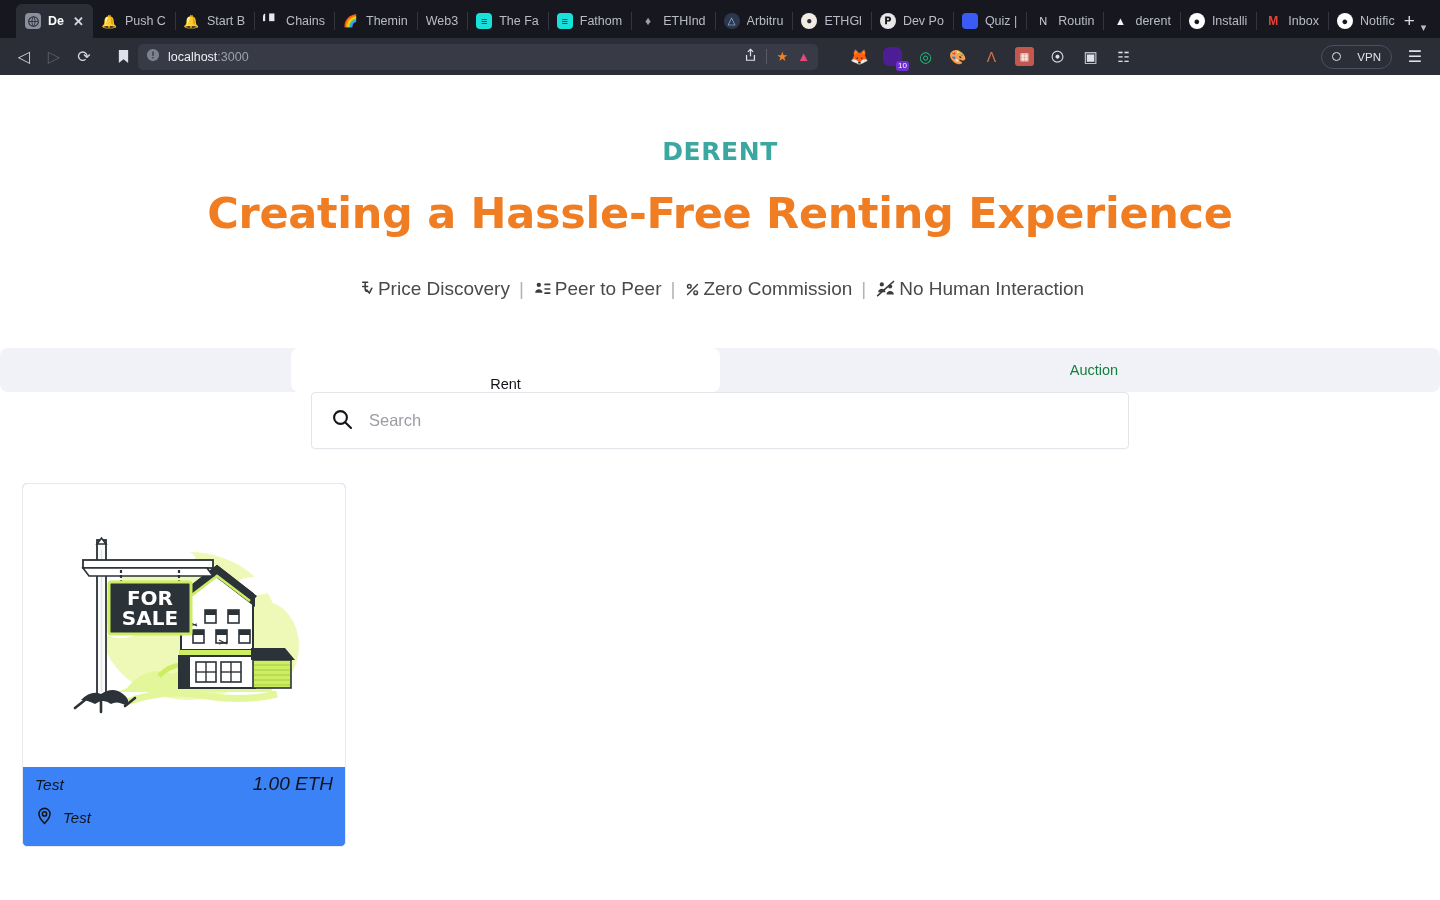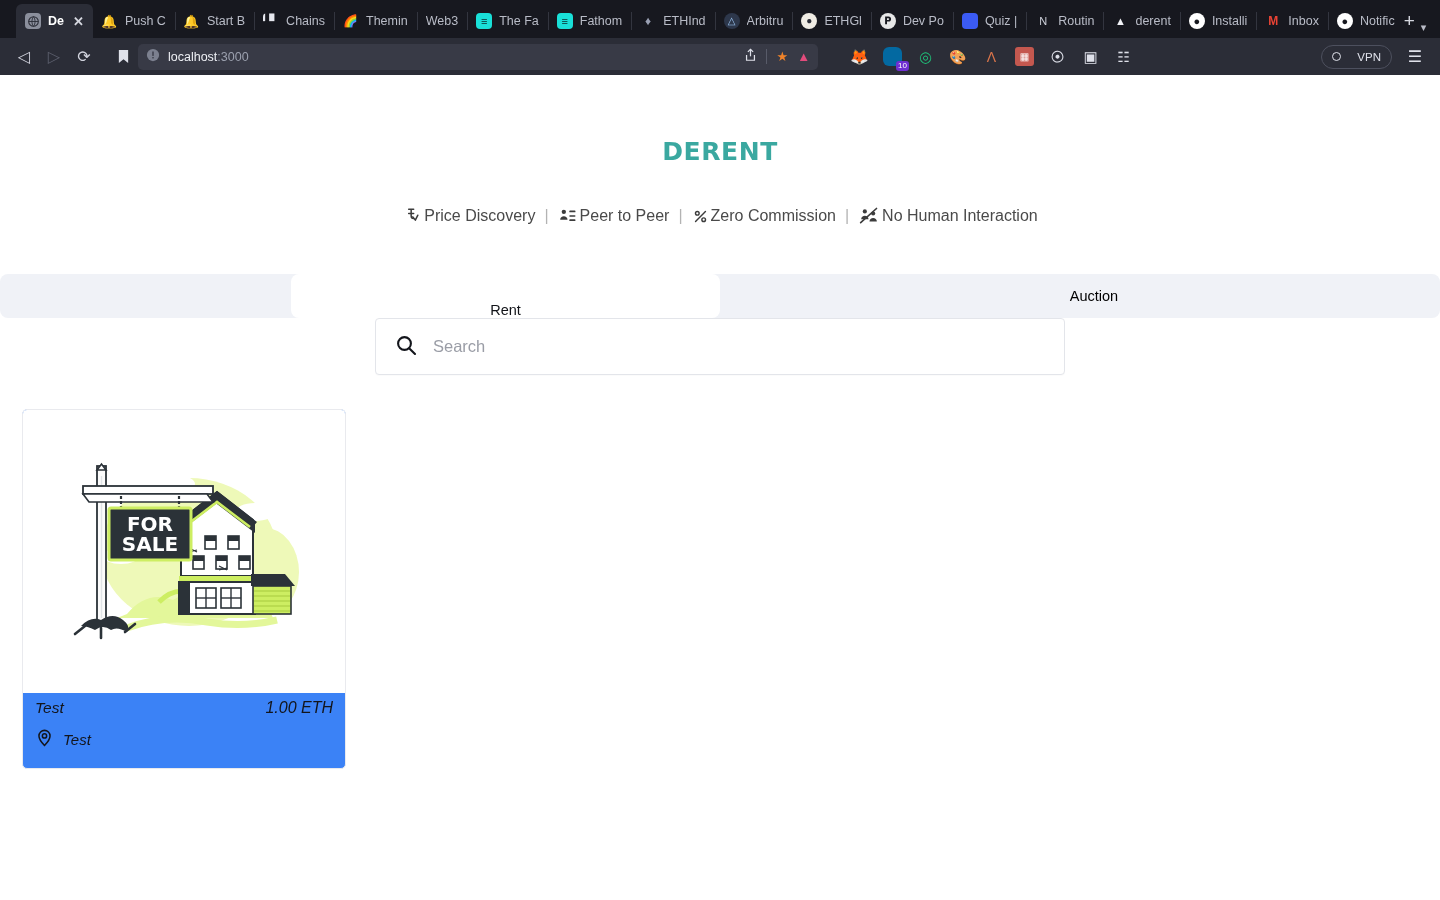--- a/index.html
+++ b/index.html
@@ -355,7 +355,7 @@
 
     <div class="ext-row">
       <span class="ext" style="font-size:15px;">🦊</span>
-      <span class="ext" style="background:#0369a1;border-radius:6px;">
+      <span class="ext" style="background:#4c1d95;border-radius:6px;">
         <span class="badge10">10</span>
       </span>
       <span class="ext" style="color:#1fbd77;font-size:15px;">◎</span>

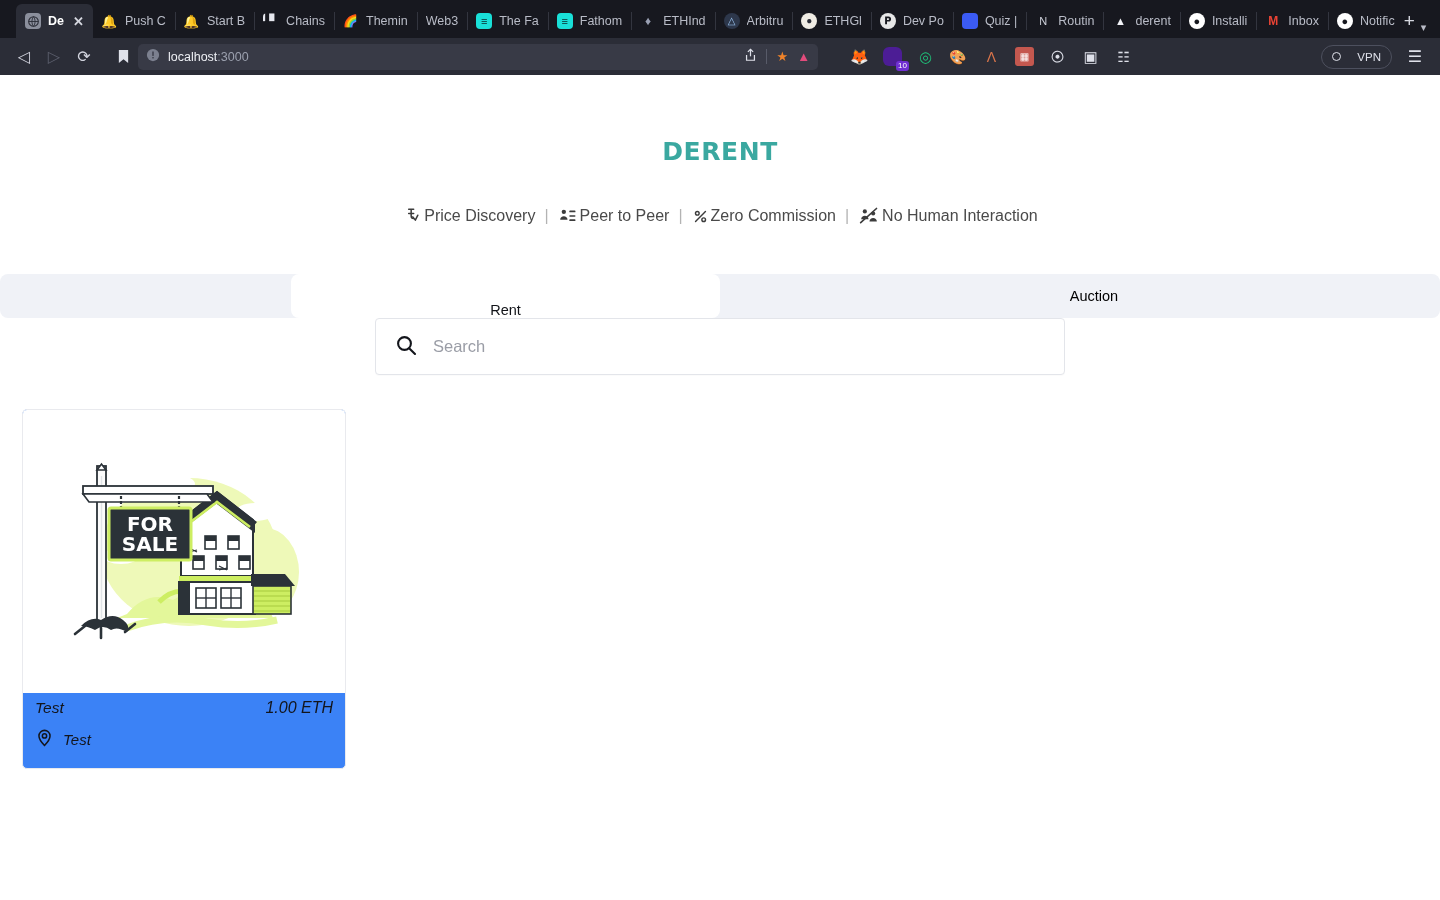--- a/index.html
+++ b/index.html
@@ -379,6 +379,7 @@
 
   <div class="hero">
     <div class="brand">DERENT</div>
+    <div class="headline">Creating a Hassle-Free Renting Experience</div>
 
     <div class="tagline">
       <span class="tag-item">

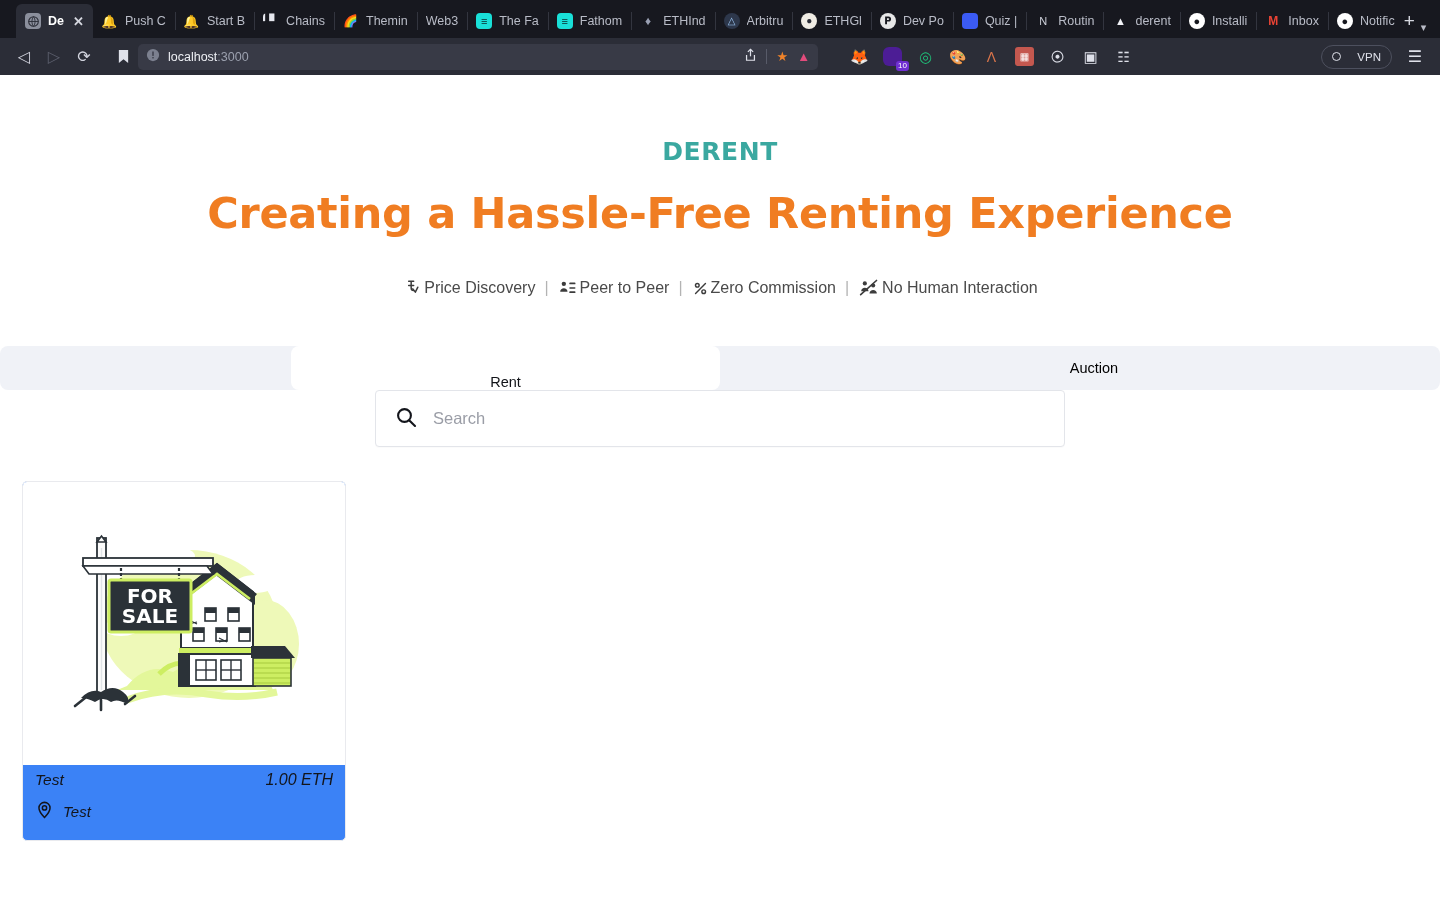--- a/index.html
+++ b/index.html
@@ -150,7 +150,7 @@
   }
   .tagline {
     margin-top: 40px;
-    font-size: 16px;
+    font-size: 19px;
     color: #4a4a4a;
     display: flex; align-items: center; justify-content: center;
   }

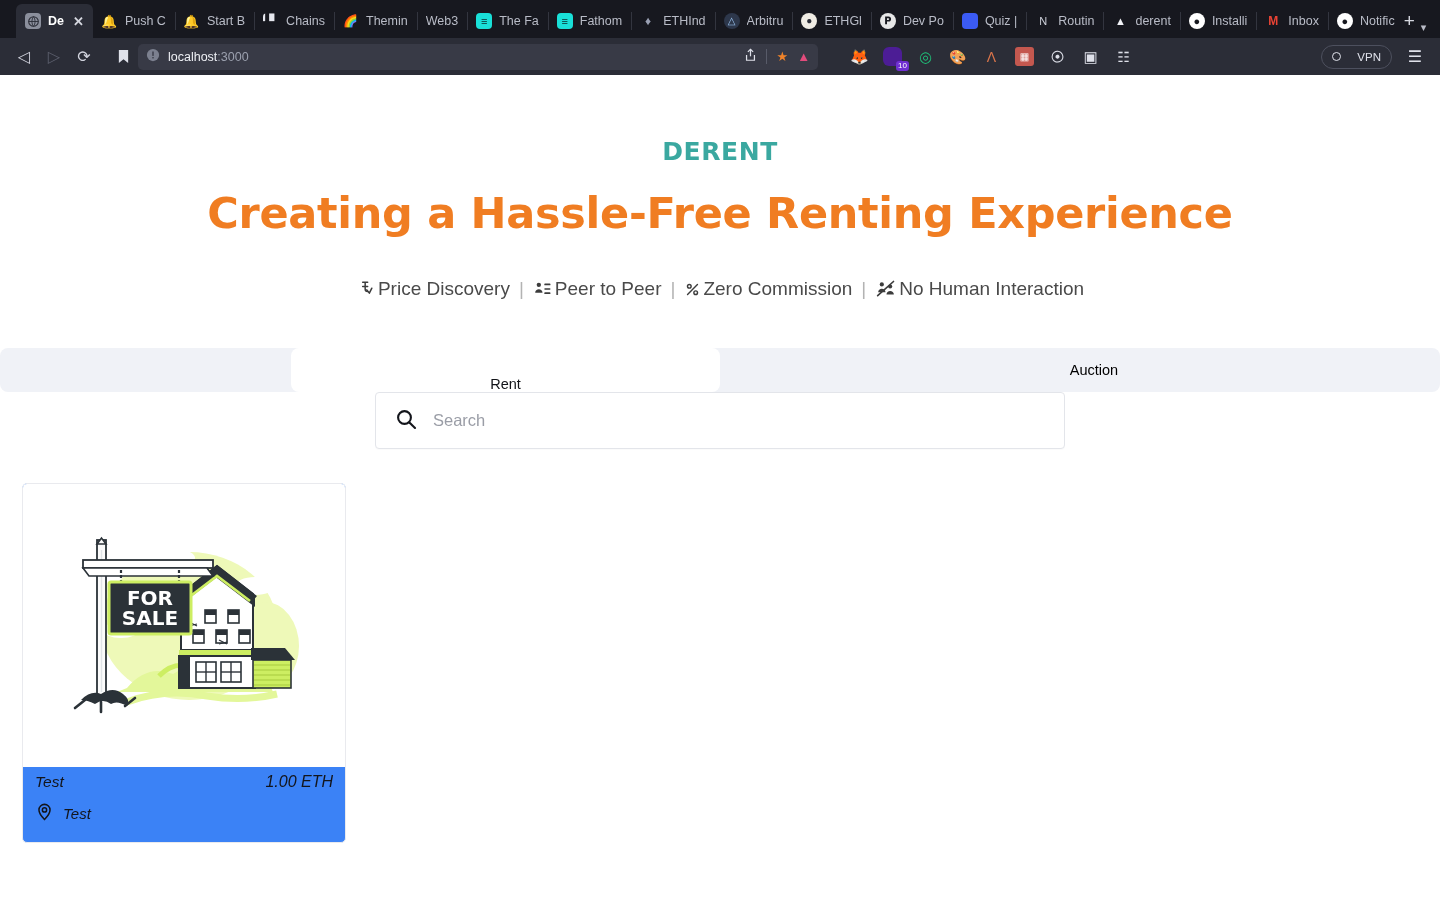--- a/index.html
+++ b/index.html
@@ -173,7 +173,7 @@
     flex: 1 1 0;
     display: flex; align-items: center; justify-content: center;
     font-size: 14.5px;
-    color: #000000;
+    color: #15803d;
     margin-left: 28px;
   }
   .sw-tab.sel {

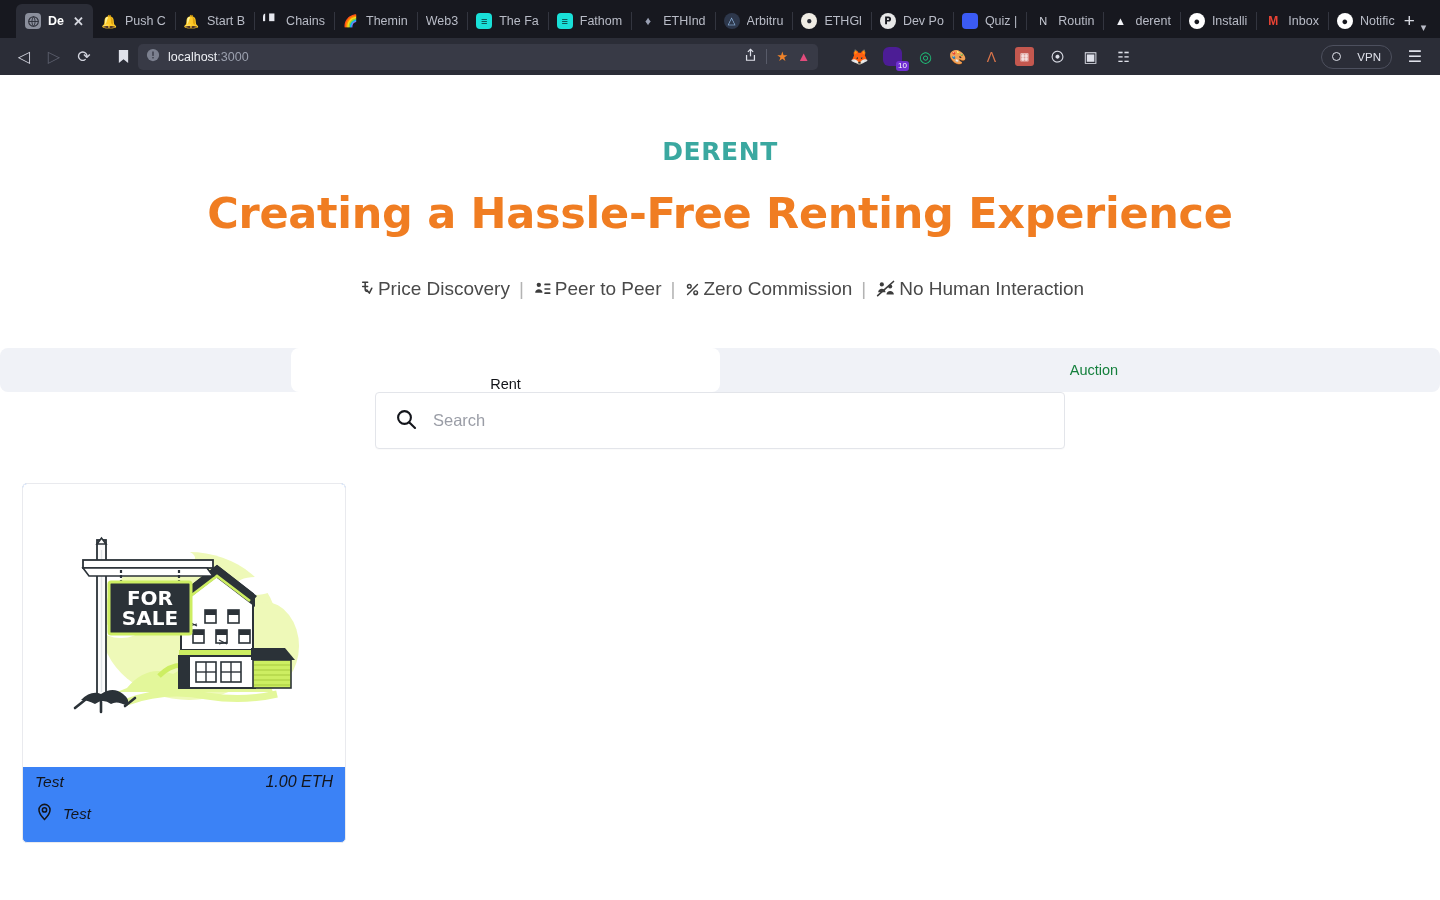--- a/index.html
+++ b/index.html
@@ -189,7 +189,7 @@
   .searchwrap { display: flex; justify-content: center; }
   .searchbox {
     margin-top: 0px;
-    width: 690px; height: 57px;
+    width: 818px; height: 57px;
     border: 1px solid #e3e5ea;
     background: #fff;
     border-radius: 4px;

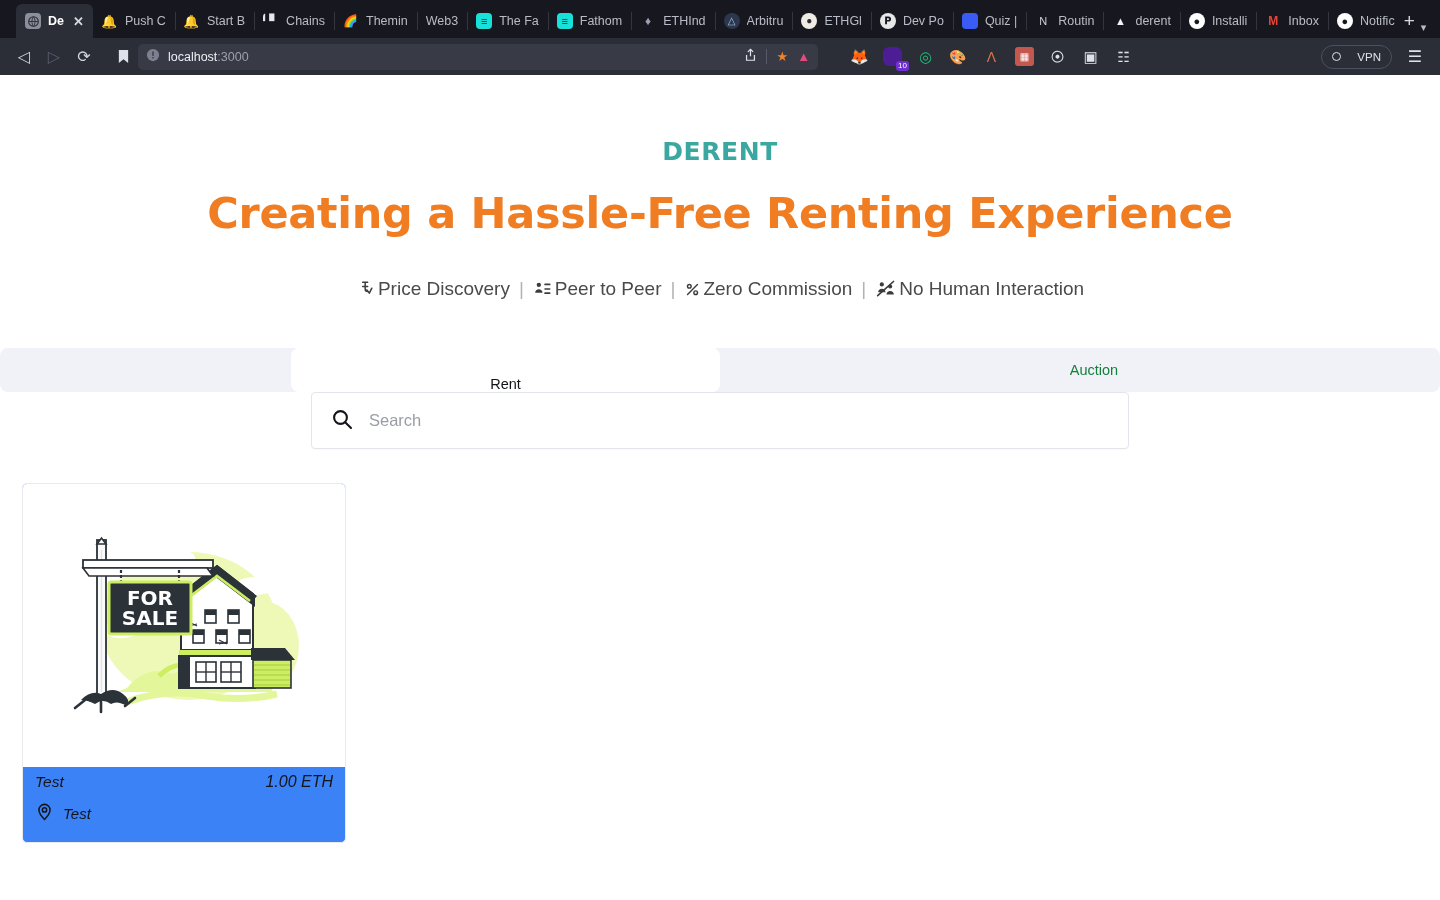--- a/index.html
+++ b/index.html
@@ -219,7 +219,7 @@
     display: flex; align-items: baseline; justify-content: space-between;
     font-size: 15.5px; color: #13151b;
   }
-  .card-price { font-size: 16px; color: #13151b; }
+  .card-price { font-size: 19px; color: #13151b; }
   .card-row2 {
     margin-top: 11px;
     display: flex; align-items: center; gap: 9px;

